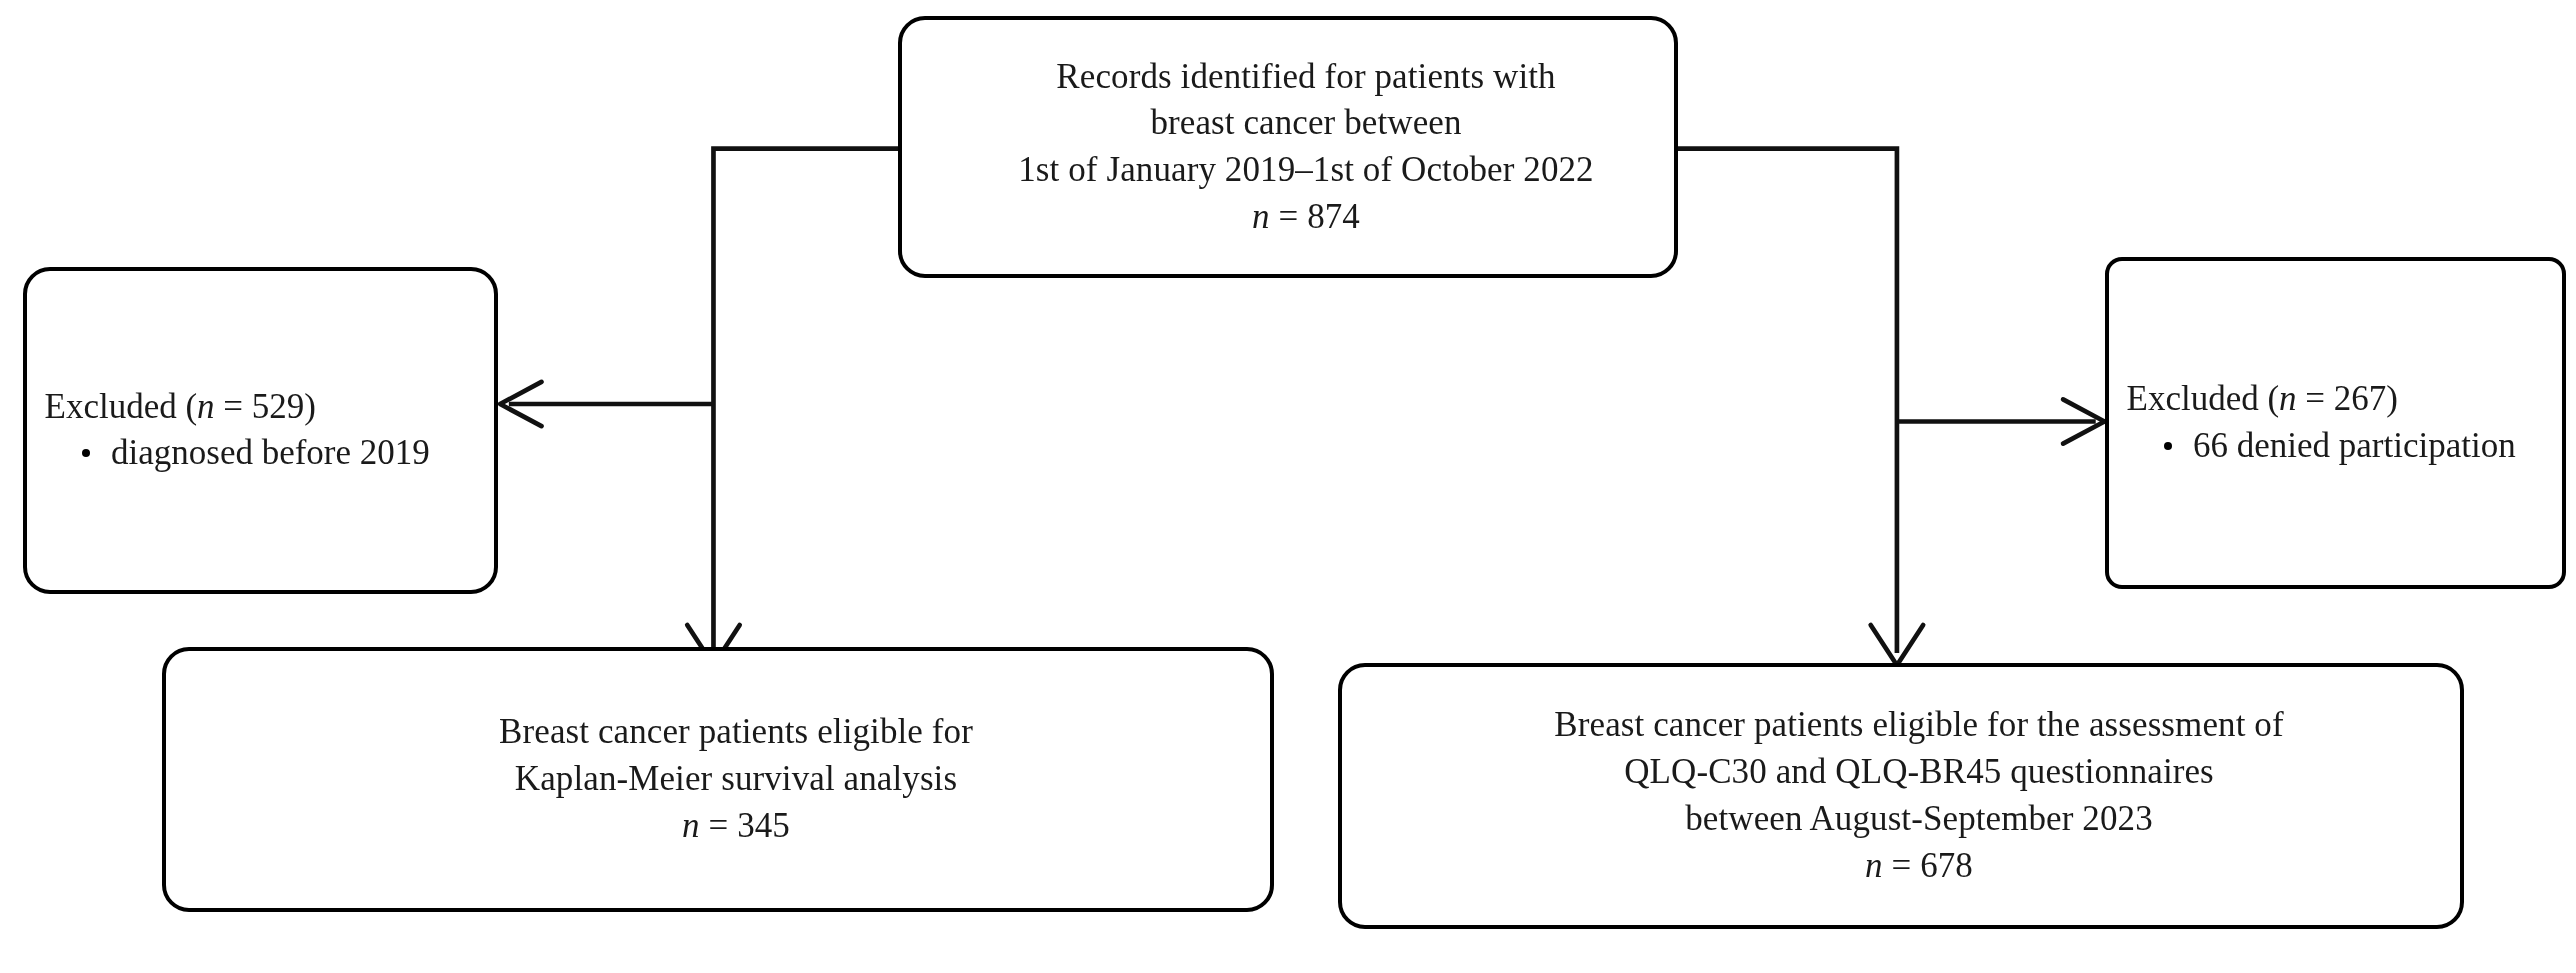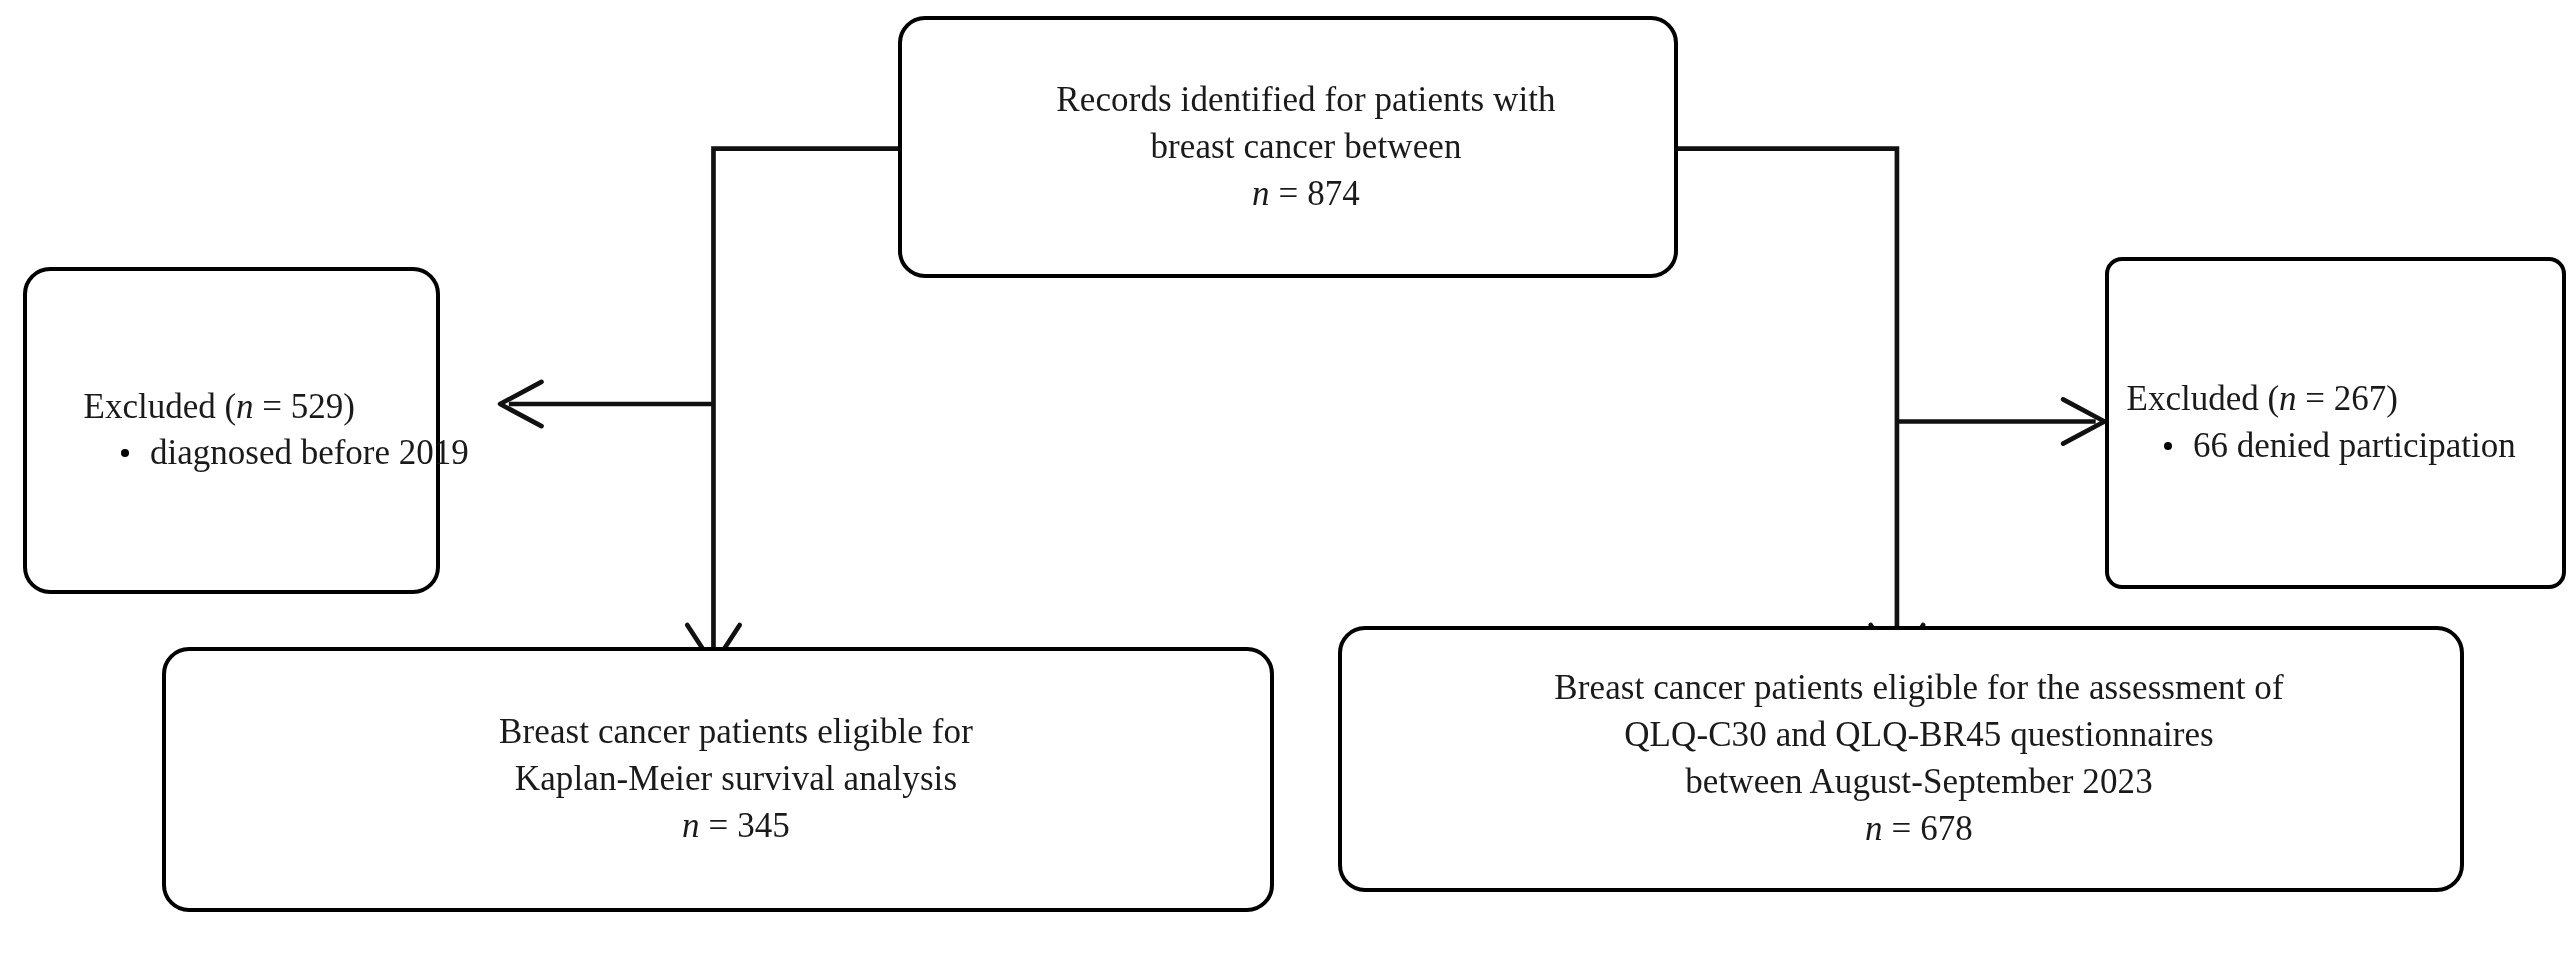--- a/index.html
+++ b/index.html
@@ -113,6 +113,7 @@
   <div class="node-box centered" id="box-top">
     <div class="node-line">Records identified for patients with</div>
     <div class="node-line">breast cancer between</div>
+    <div class="node-line">1st of January 2019–1st of October 2022</div>
     <div class="node-line"><span class="n-italic">n</span><span> = </span><span>874</span></div>
   </div>
 

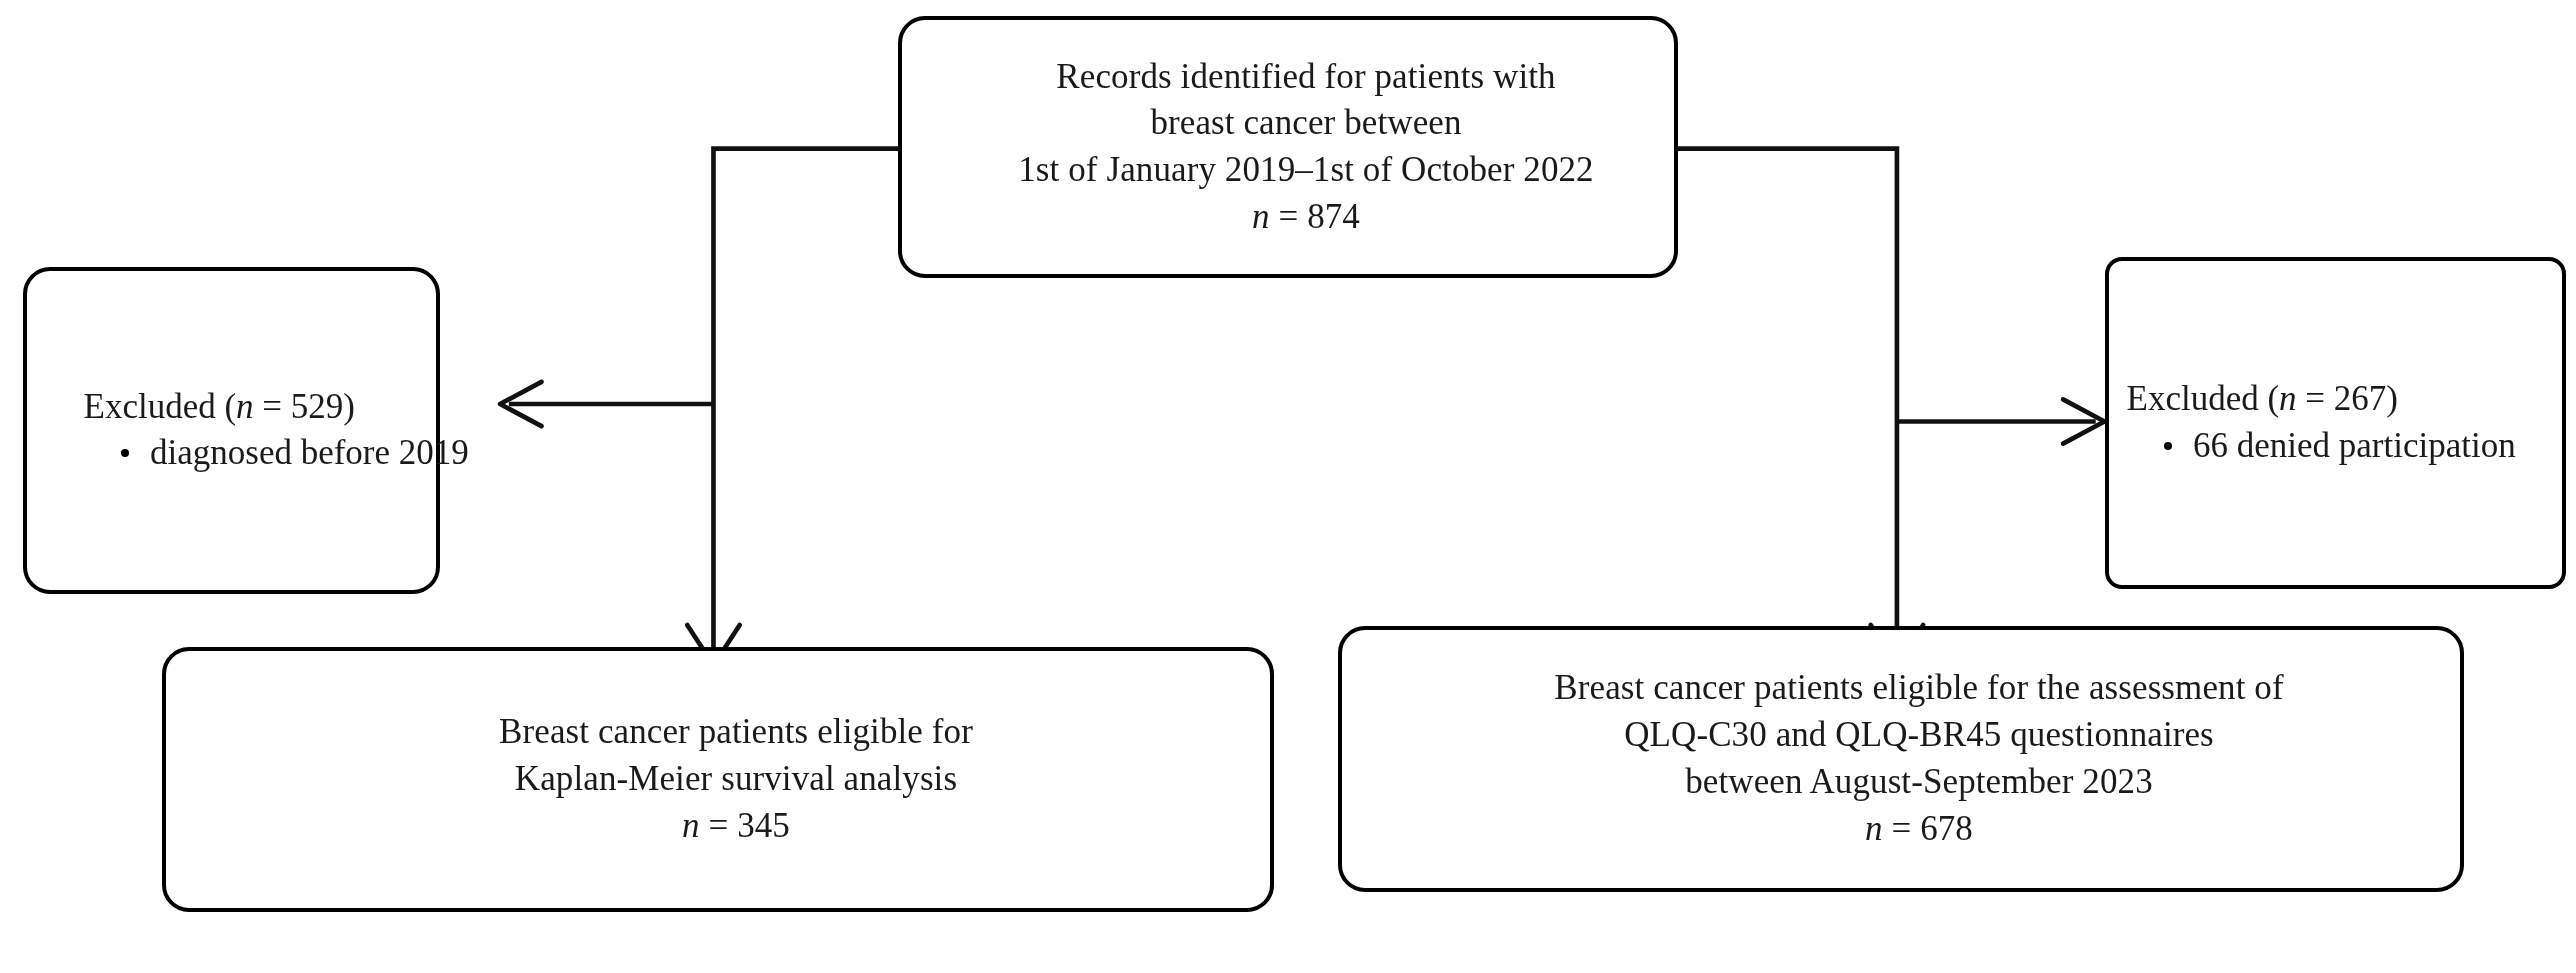--- a/index.html
+++ b/index.html
@@ -83,7 +83,7 @@
     background: #000000;
   }
   #box-top            { left: 898px; top: 16.3px;   width: 780px; height: 262px; }
-  #box-excluded-left  { left: 23px;   top: 267px;  width: 417px;  height: 327px; padding-left: 39px; }
+  #box-excluded-left  { left: 23px;   top: 267px;  width: 475px;  height: 327px; }
   #box-excluded-right { left: 2105px; top: 257px;  width: 461px;  height: 332px; border-radius: 17px; }
   #box-outcome-left   { left: 162px;  top: 647px; width: 1112px; height: 265px; }
   #box-outcome-right  { left: 1338px; top: 626px; width: 1126px; height: 266px; }

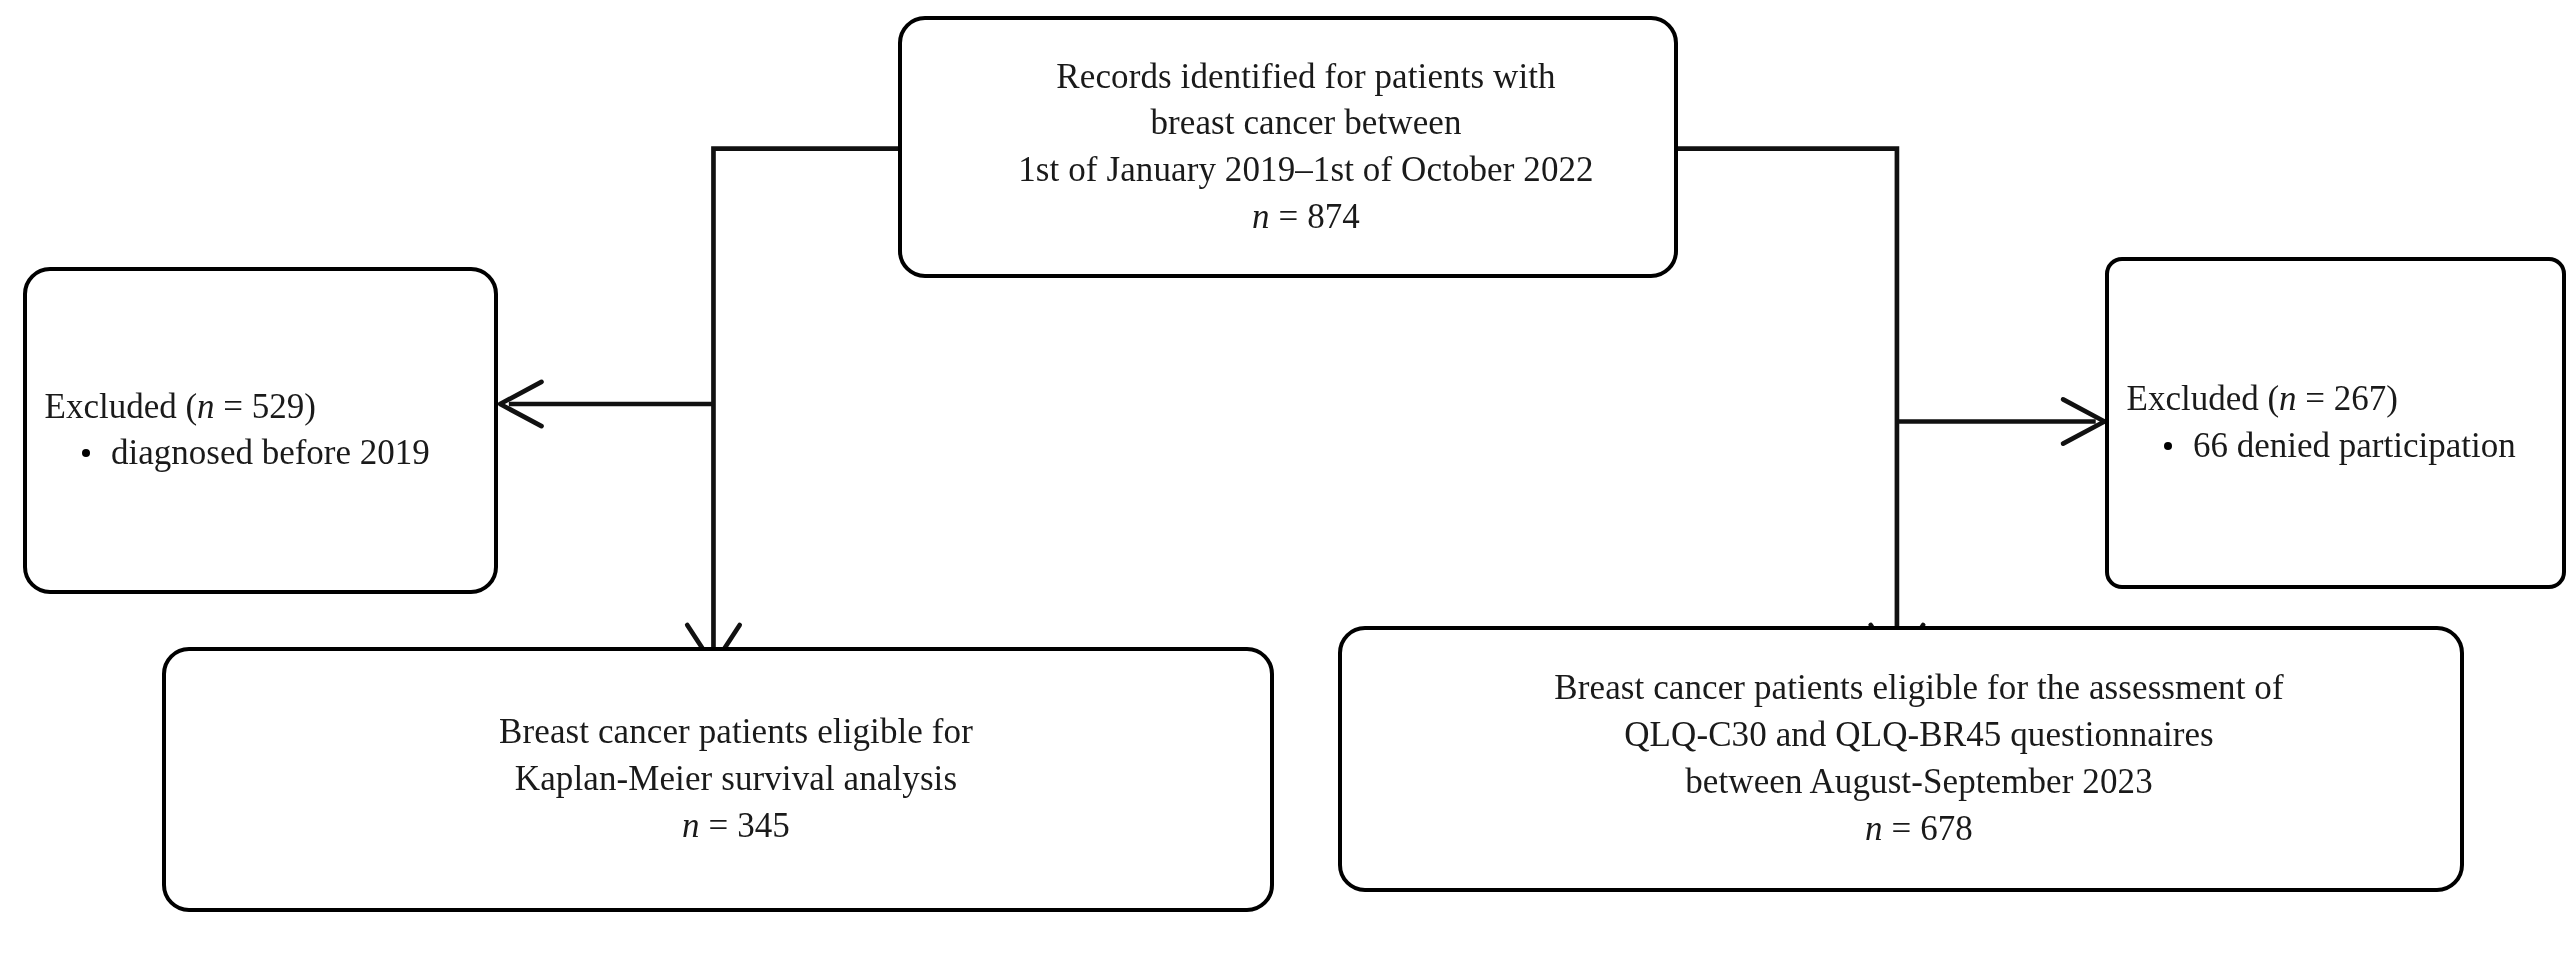--- a/index.html
+++ b/index.html
@@ -86,7 +86,7 @@
   #box-excluded-left  { left: 23px;   top: 267px;  width: 475px;  height: 327px; }
   #box-excluded-right { left: 2105px; top: 257px;  width: 461px;  height: 332px; border-radius: 17px; }
   #box-outcome-left   { left: 162px;  top: 647px; width: 1112px; height: 265px; }
-  #box-outcome-right  { left: 1338px; top: 626px; width: 1126px; height: 266px; }
+  #box-outcome-right  { left: 1338px; top: 663px; width: 1126px; height: 266px; }
 </style>
 </head>
 <body>

